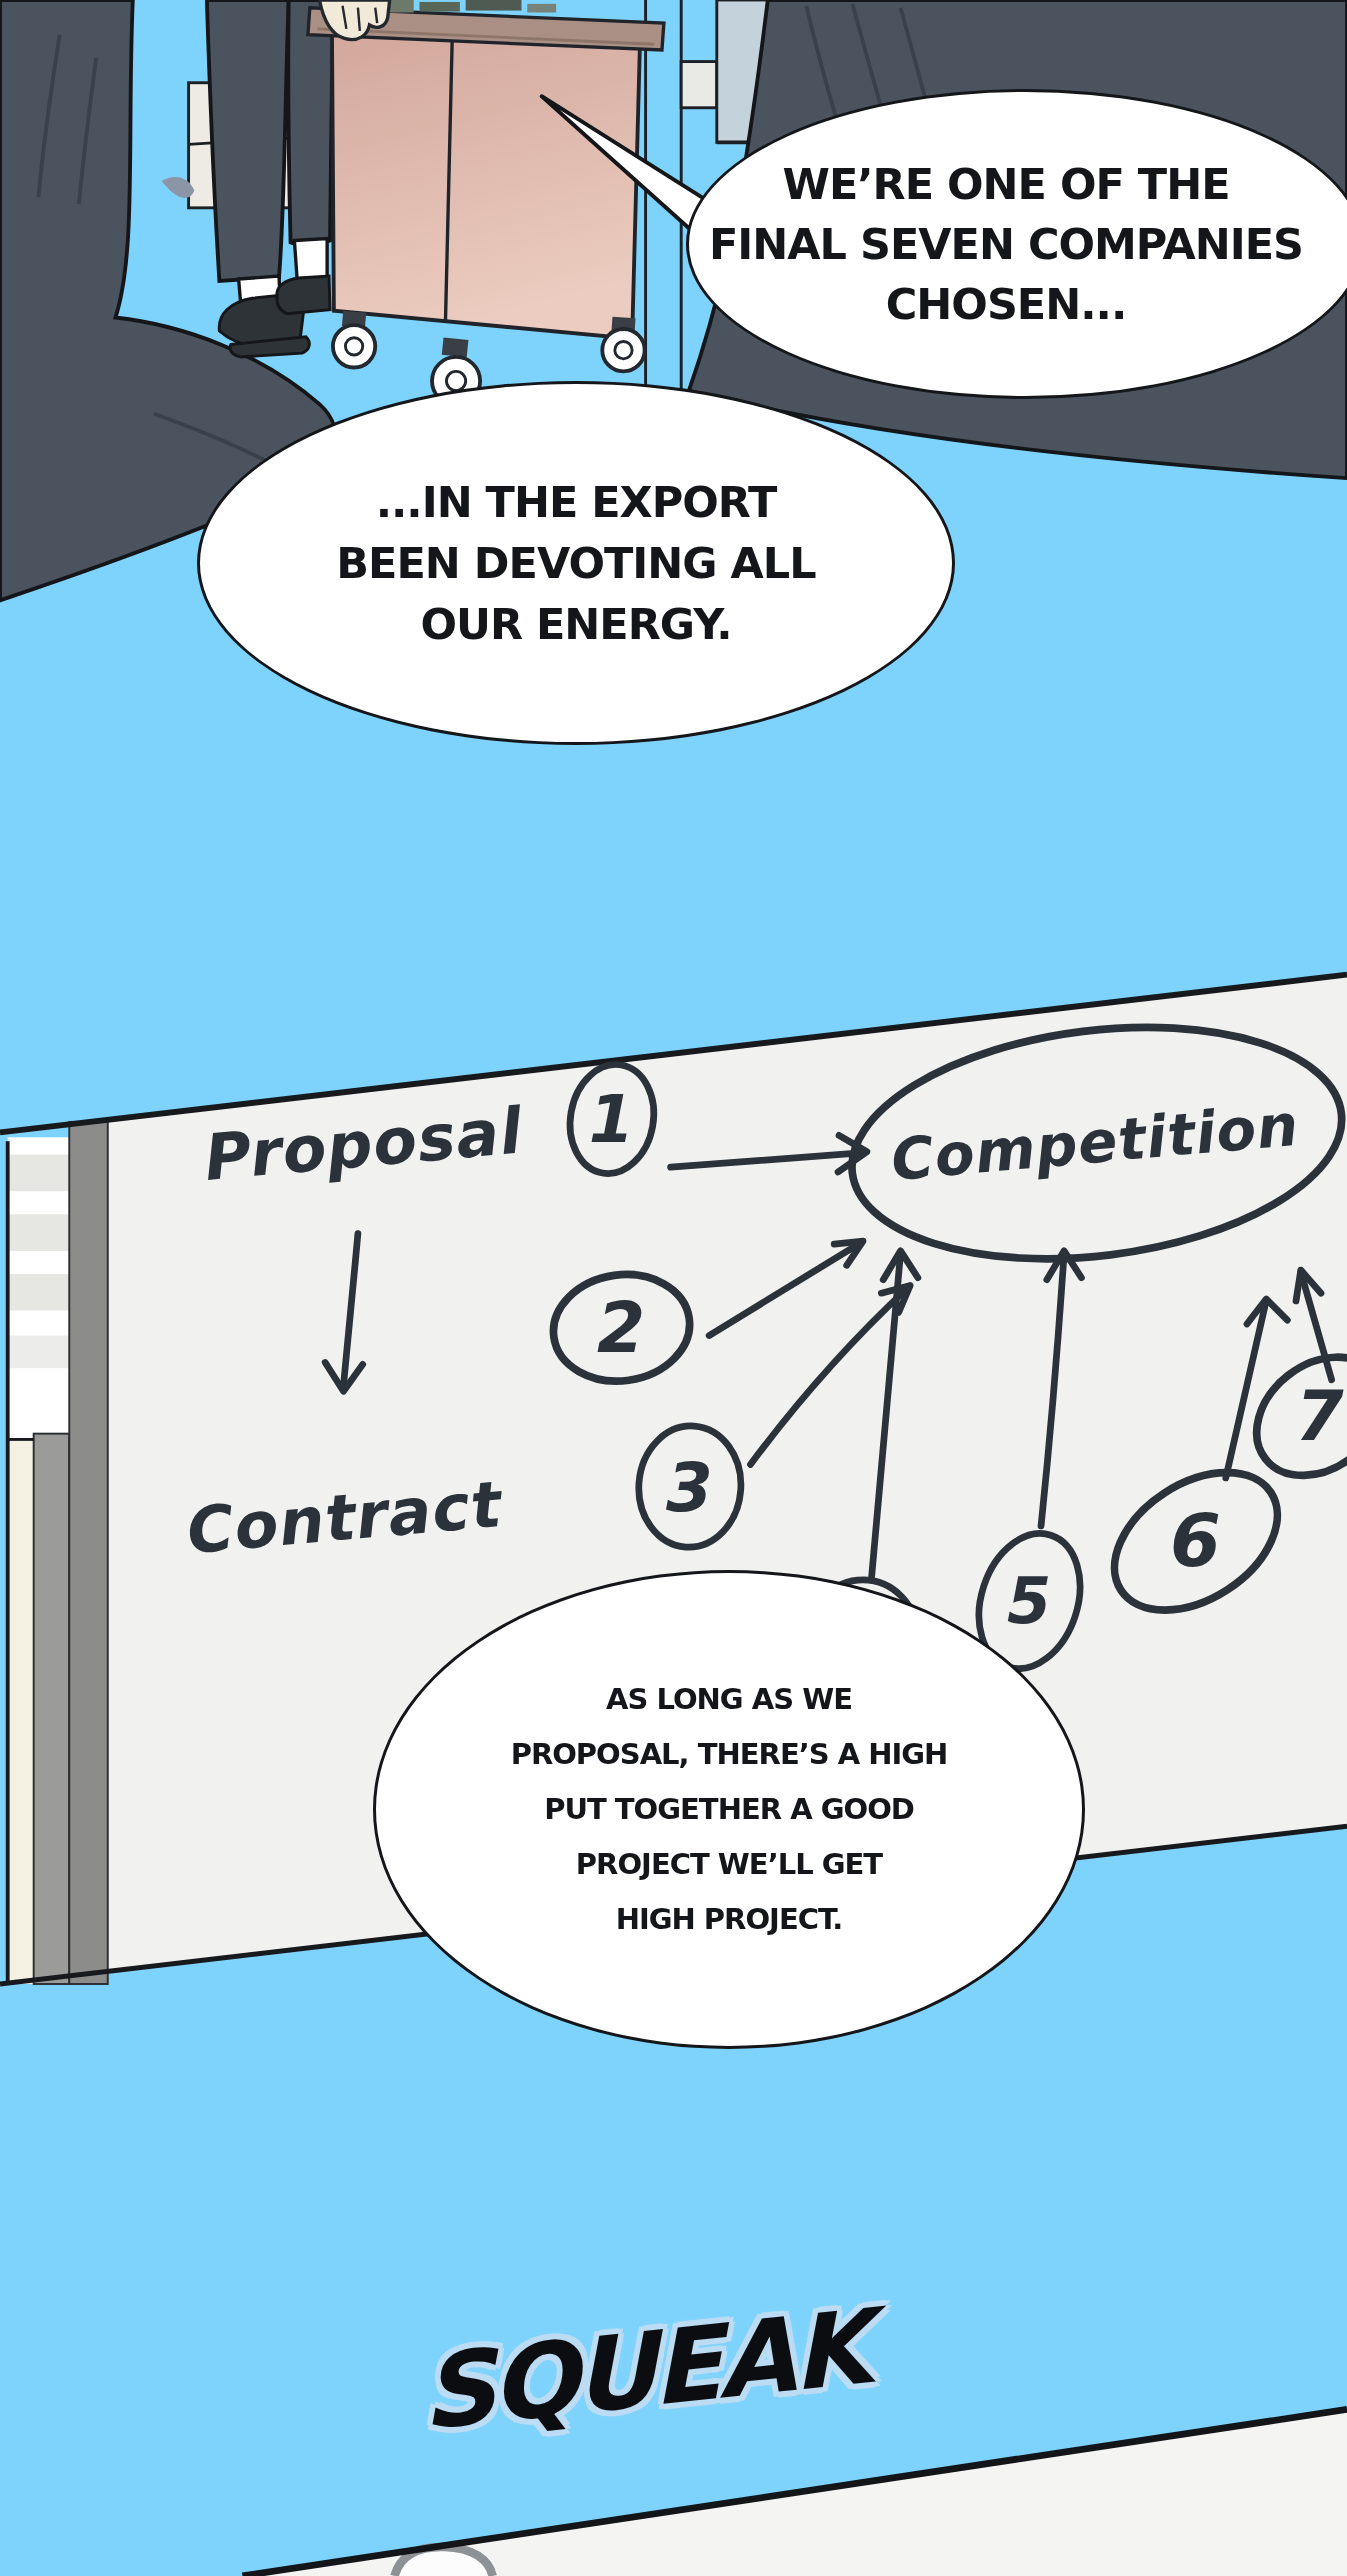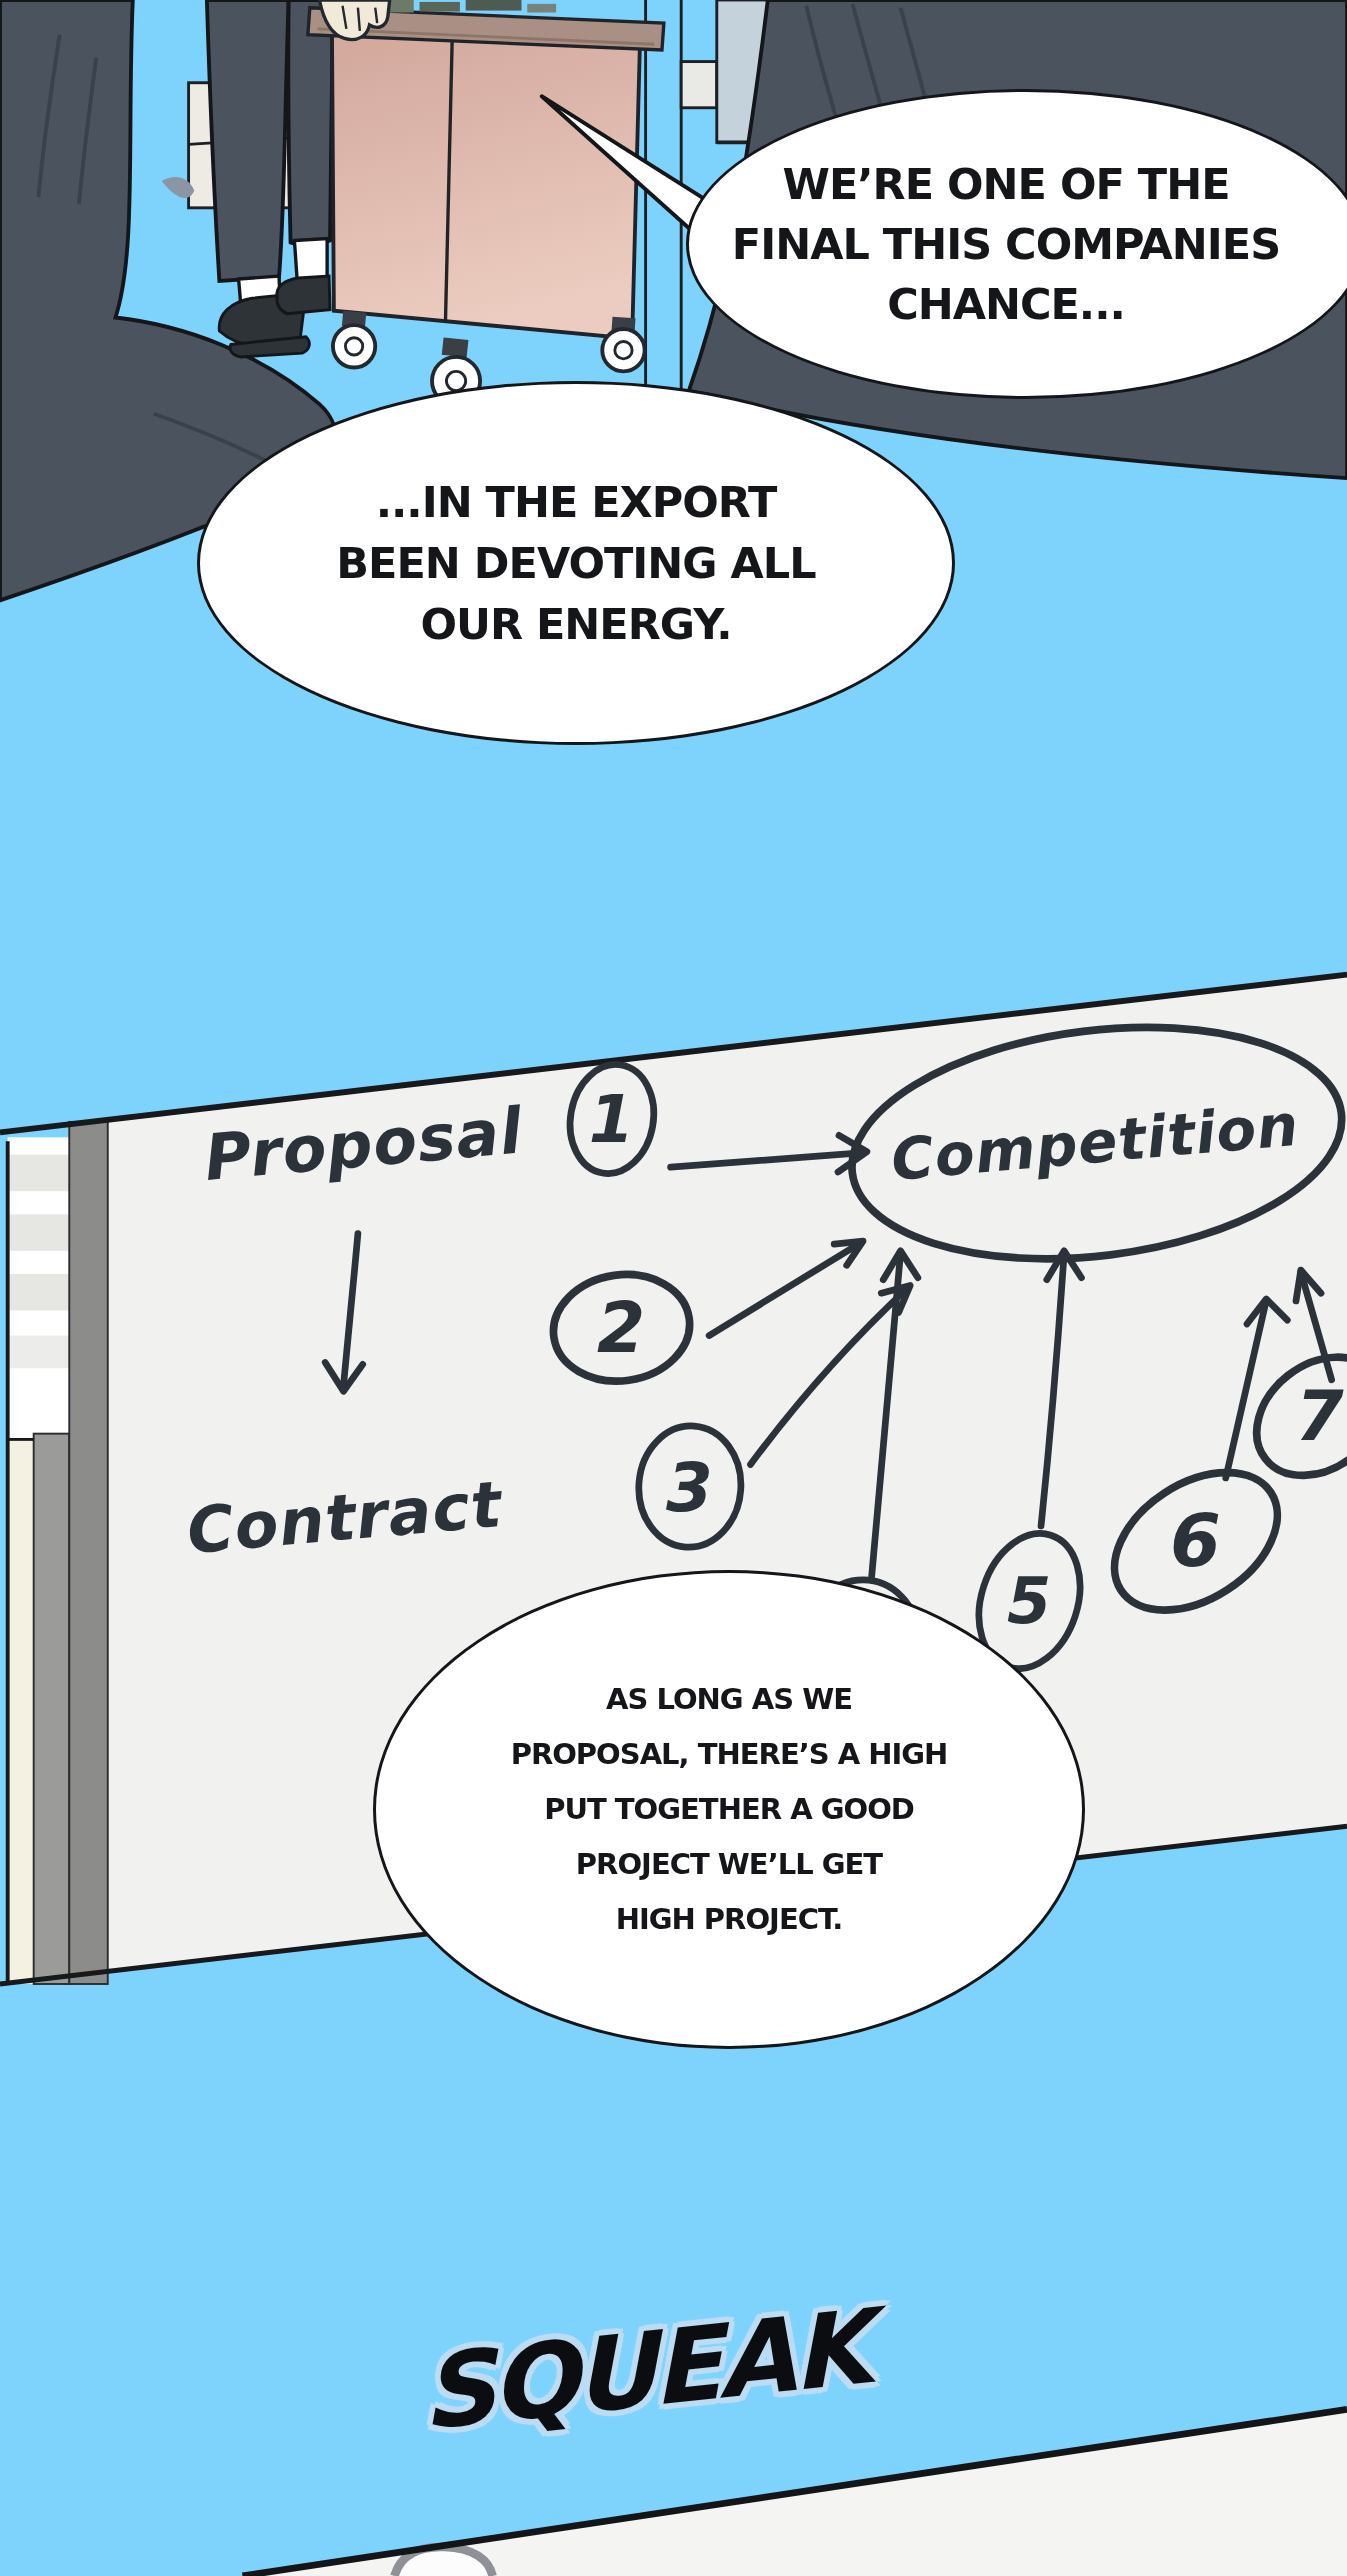--- a/index.html
+++ b/index.html
@@ -126,7 +126,7 @@
 
   <div class="bubble" id="b1">
     <div class="bl">WE’RE ONE OF THE</div>
-    <div class="bl">FINAL THIS COMPANIES</div>
+    <div class="bl">FINAL SEVEN COMPANIES</div>
     <div class="bl">CHANCE...</div>
   </div>
 

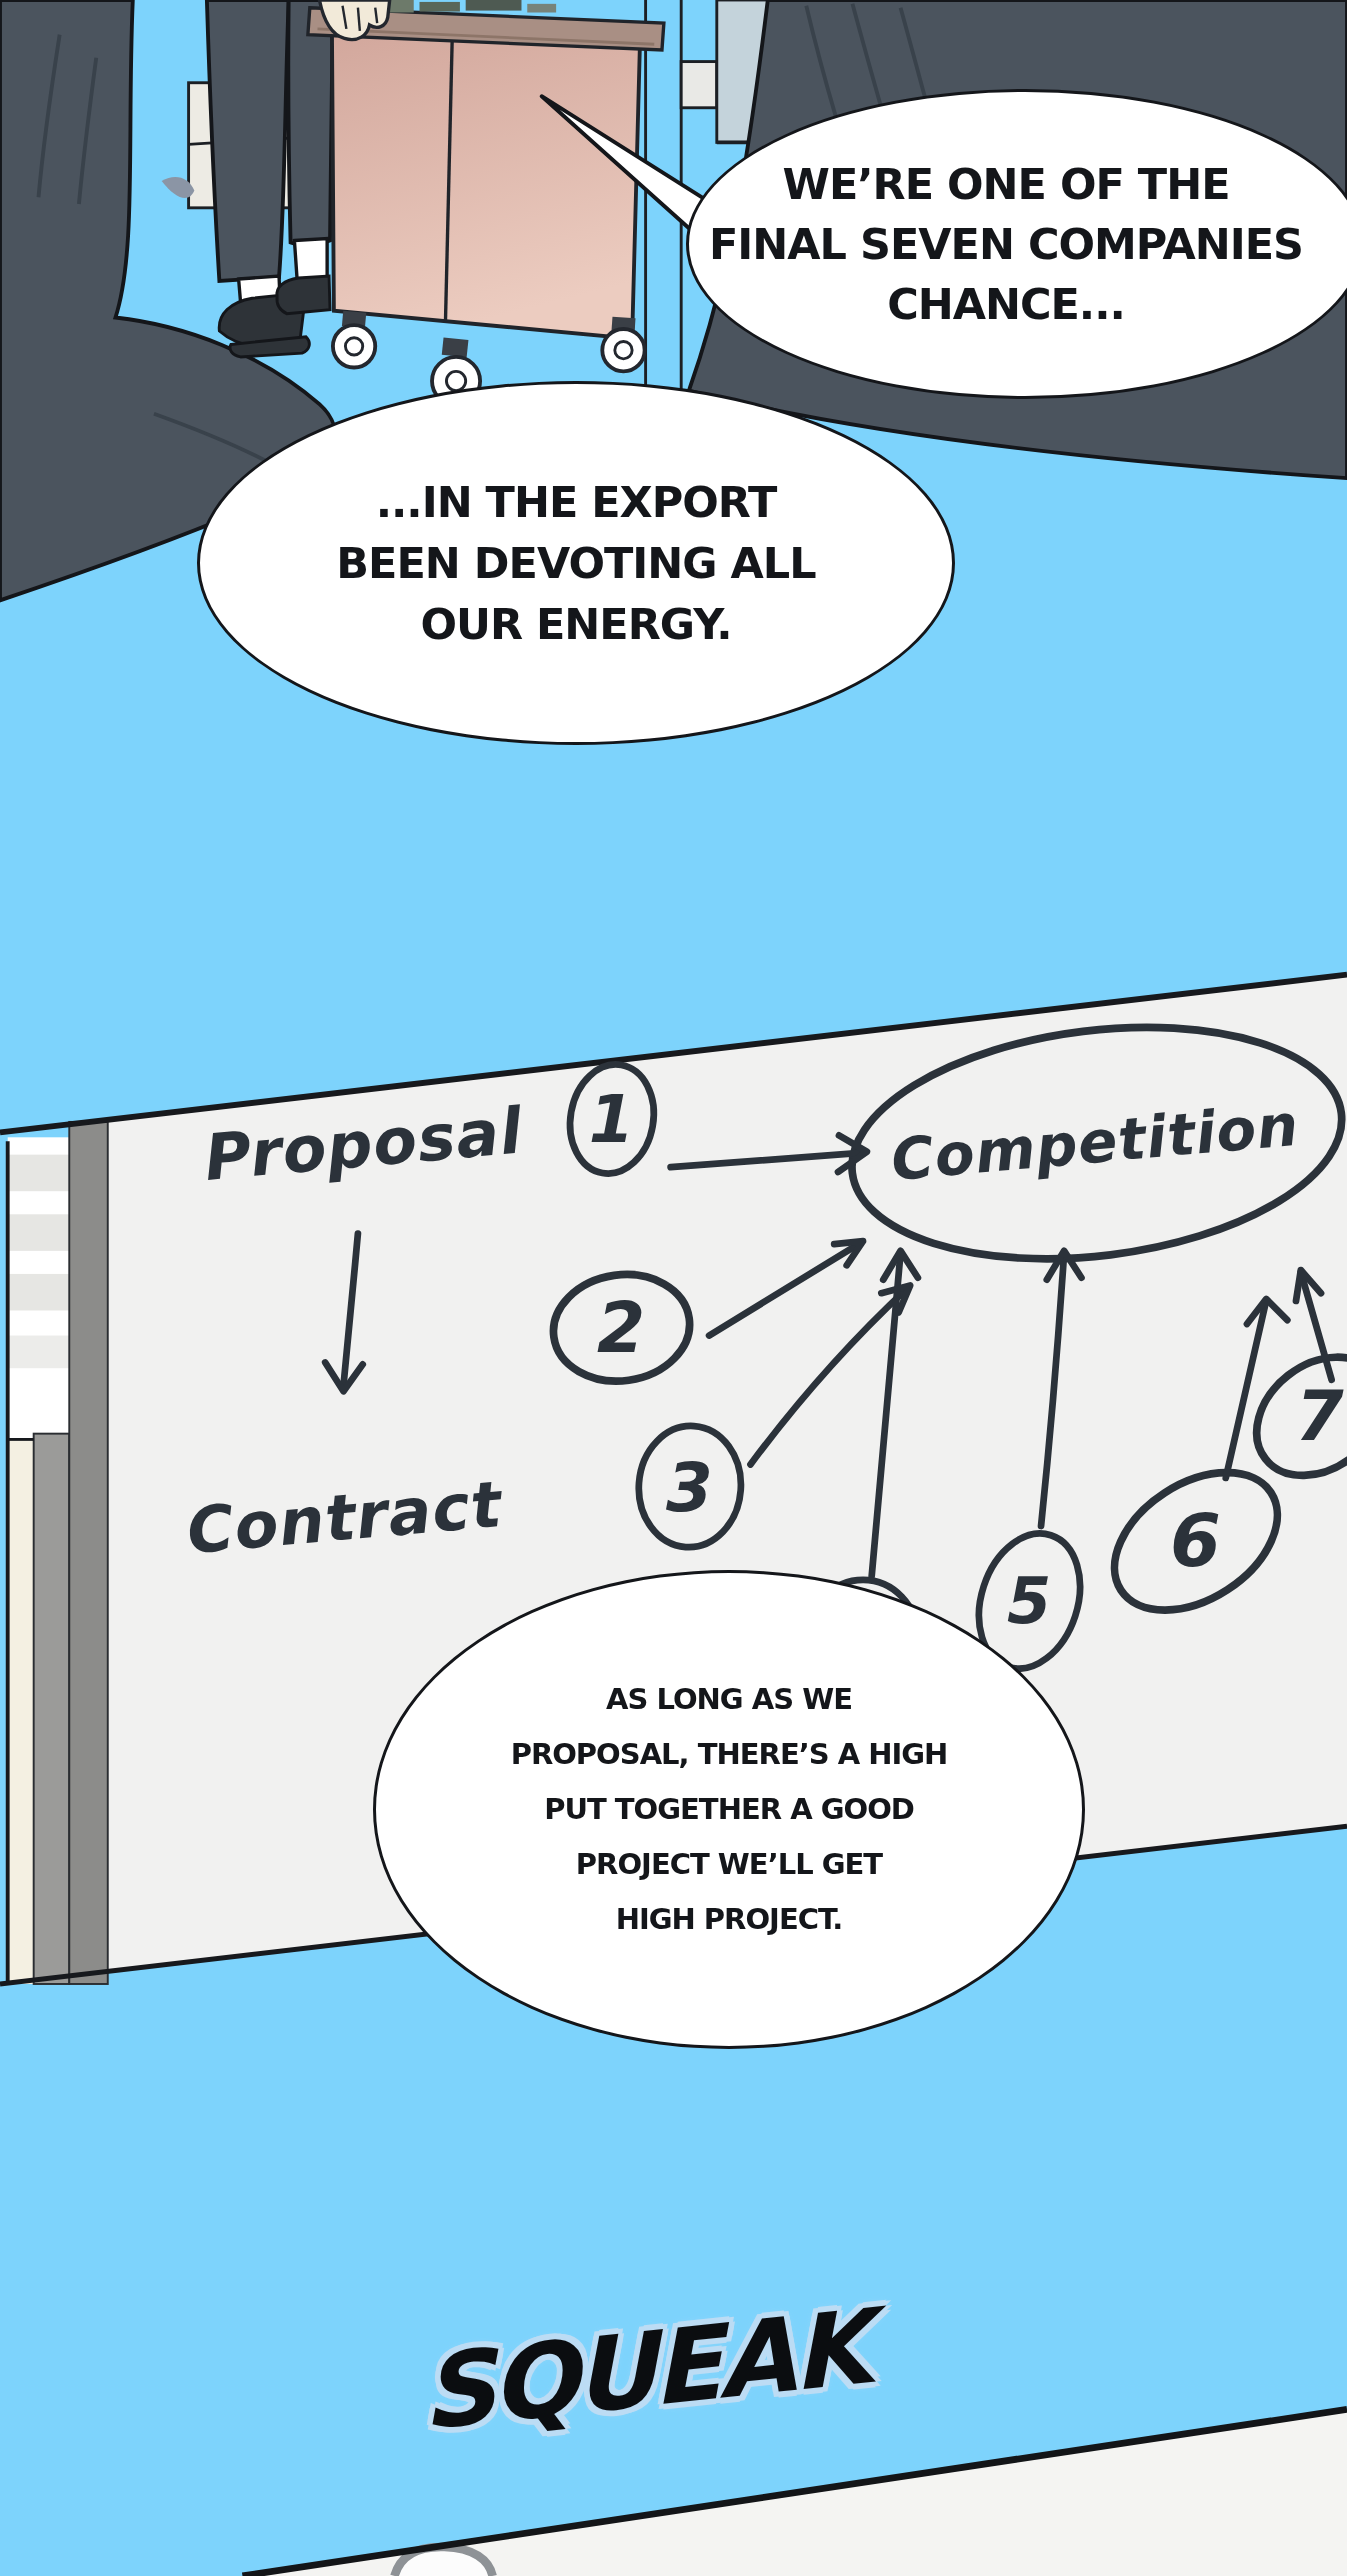--- a/index.html
+++ b/index.html
@@ -127,7 +127,7 @@
   <div class="bubble" id="b1">
     <div class="bl">WE’RE ONE OF THE</div>
     <div class="bl">FINAL SEVEN COMPANIES</div>
-    <div class="bl">CHANCE...</div>
+    <div class="bl">CHOSEN...</div>
   </div>
 
   <div class="bubble" id="b2">

